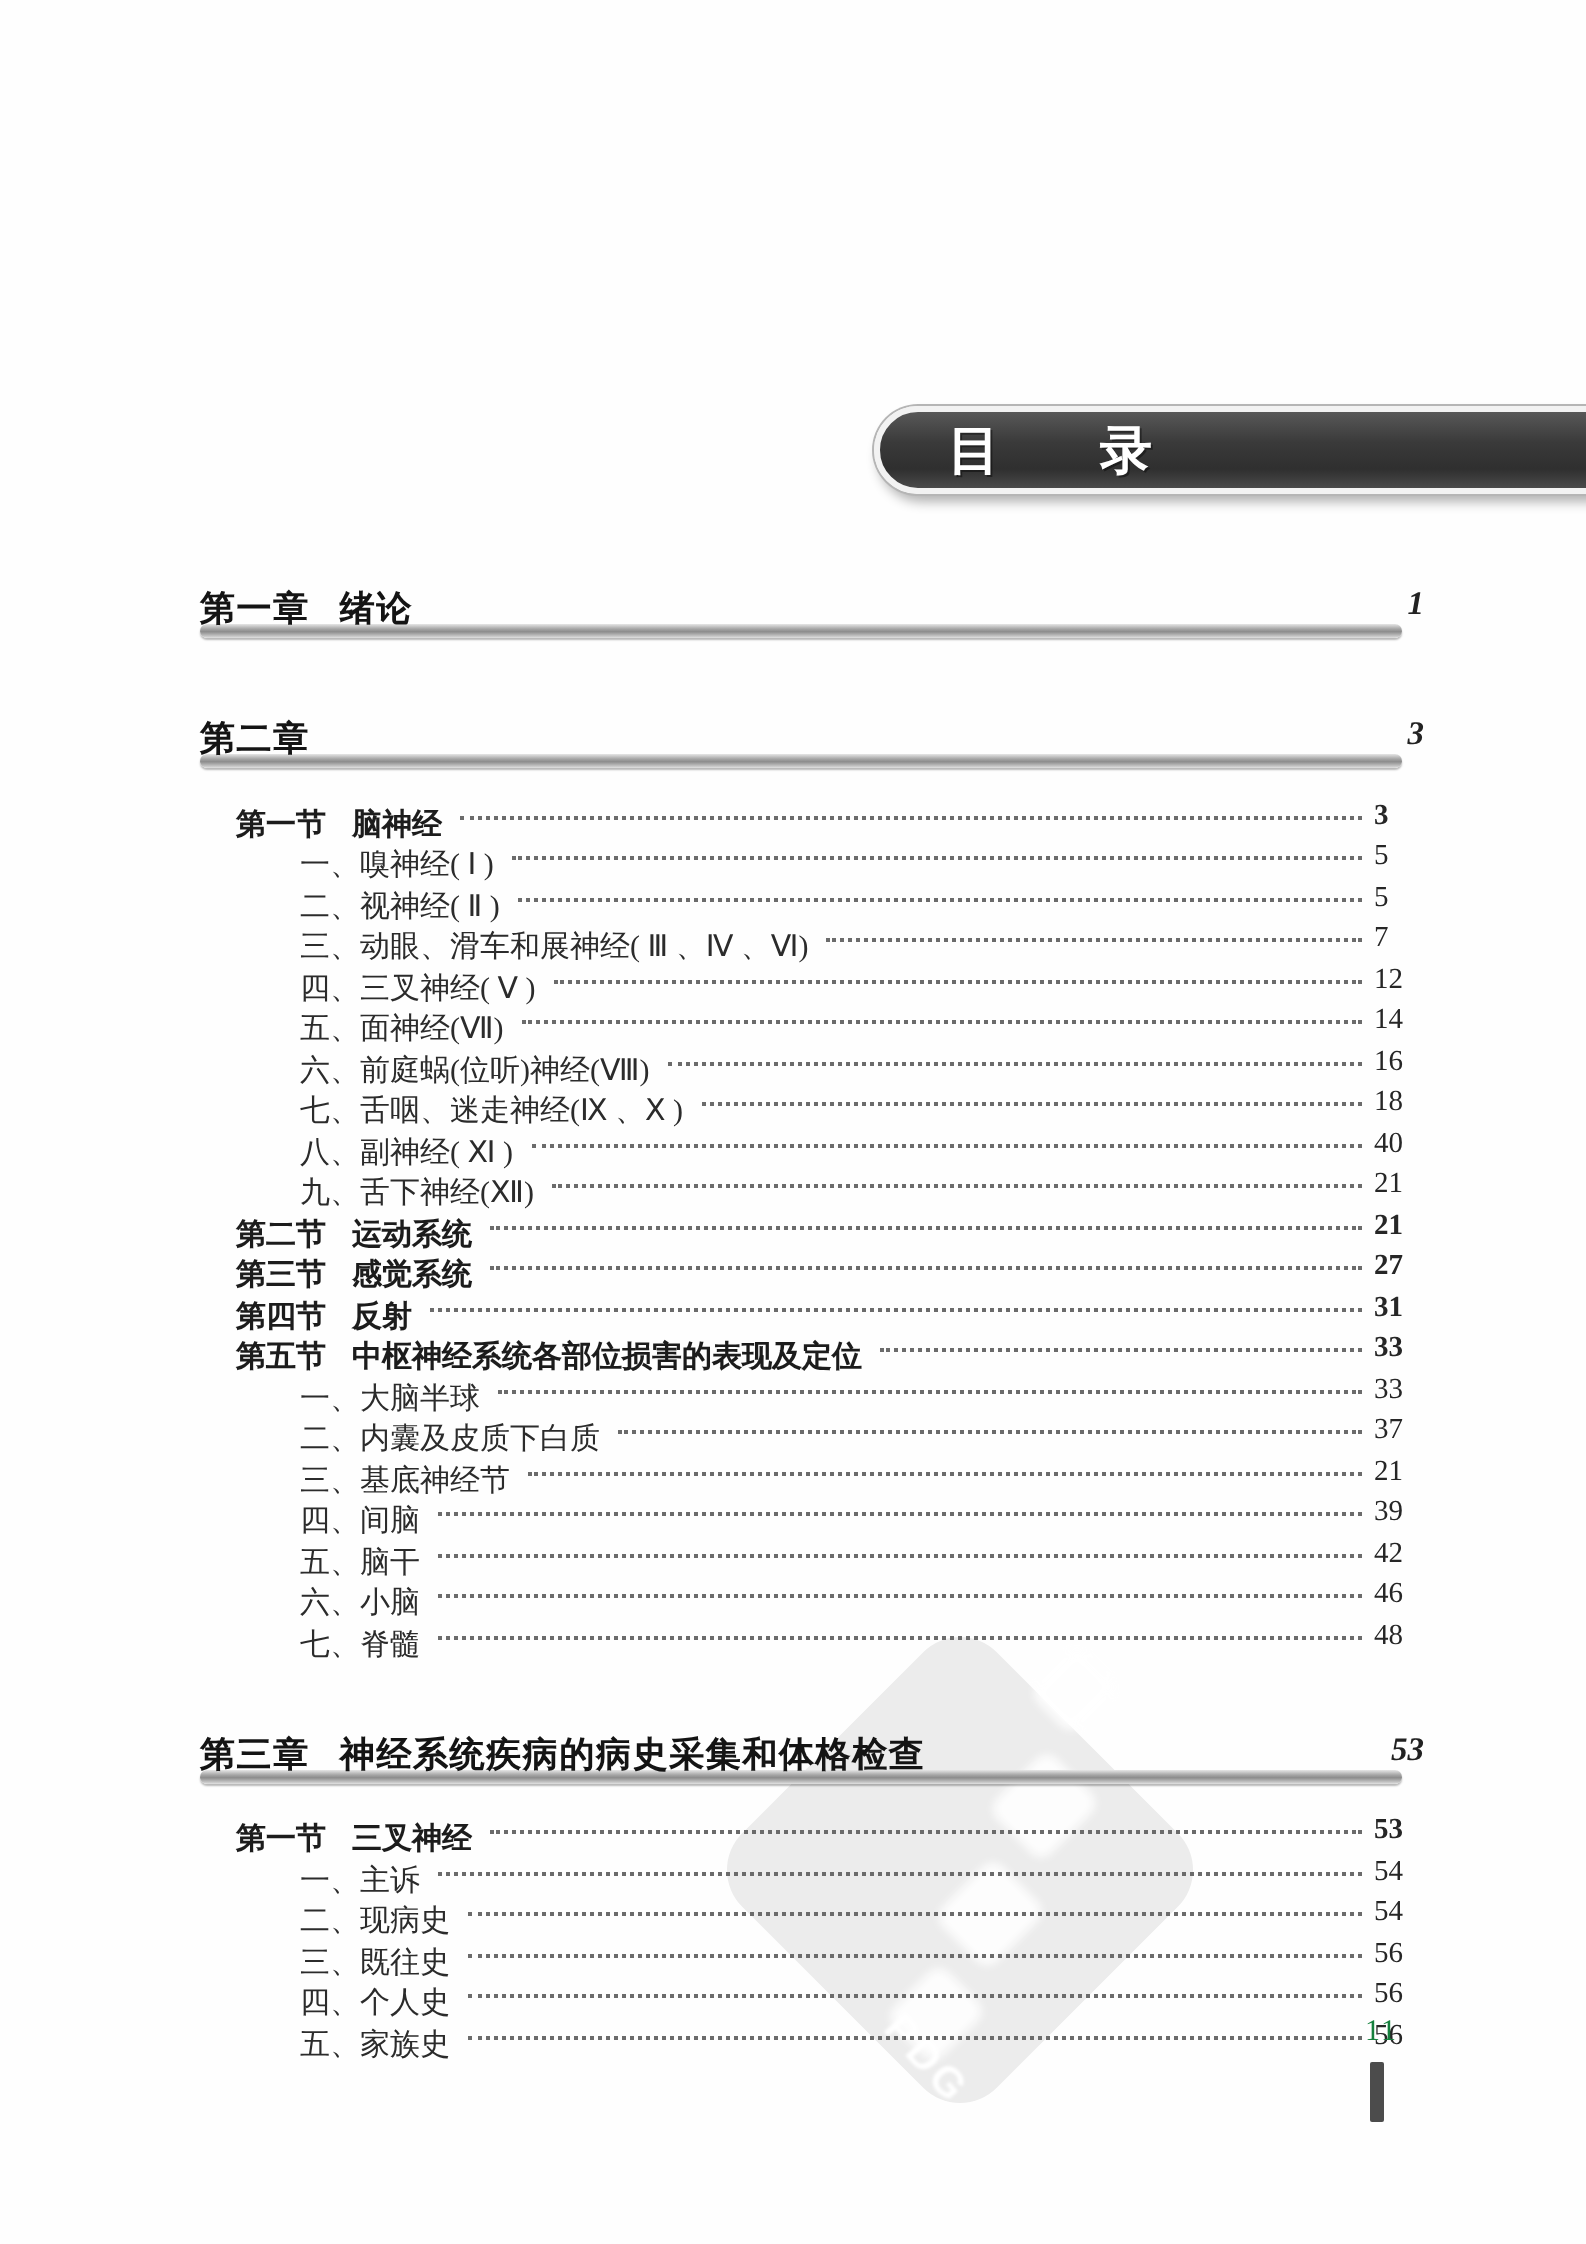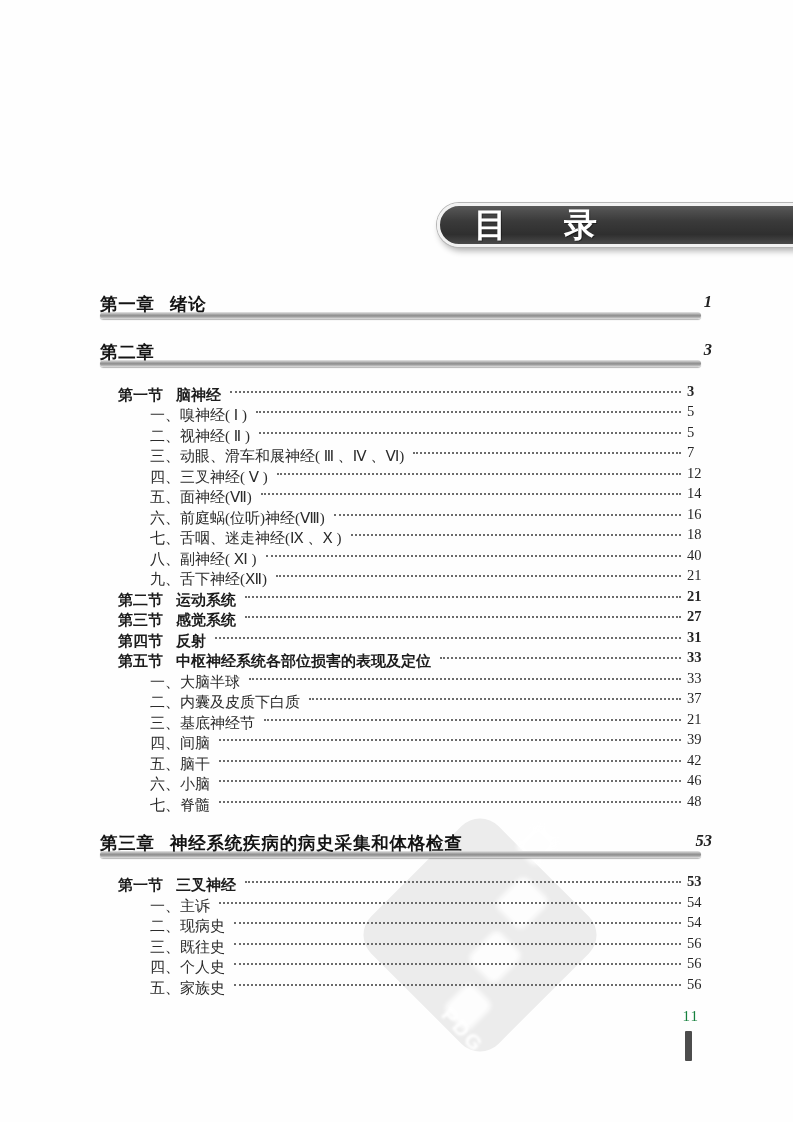--- a/index.html
+++ b/index.html
@@ -27,7 +27,7 @@
   .header-pill-title {
     font-family: "Liberation Sans", sans-serif;
     font-weight: bold;
-    font-size: 33px;
+    font-size: 26px;
     color: #ffffff;
     letter-spacing: 12px;
     padding-left: 34px;

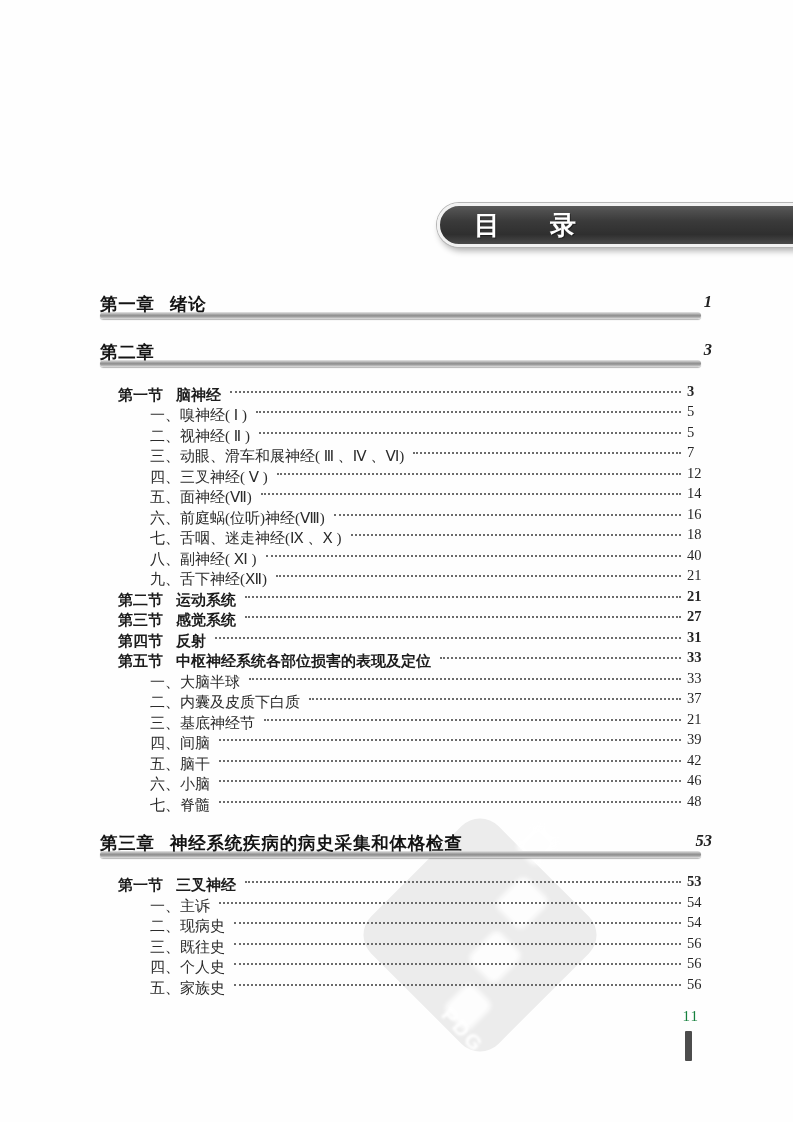--- a/index.html
+++ b/index.html
@@ -74,7 +74,7 @@
     width: 612px;
     z-index: 1;
   }
-  .chapter-heading { position: relative; margin-top: 23px; }
+  .chapter-heading { position: relative; margin-top: 40px; }
   .chapter-heading:first-child { margin-top: 0; }
   .ch-row {
     position: relative; z-index: 2;

